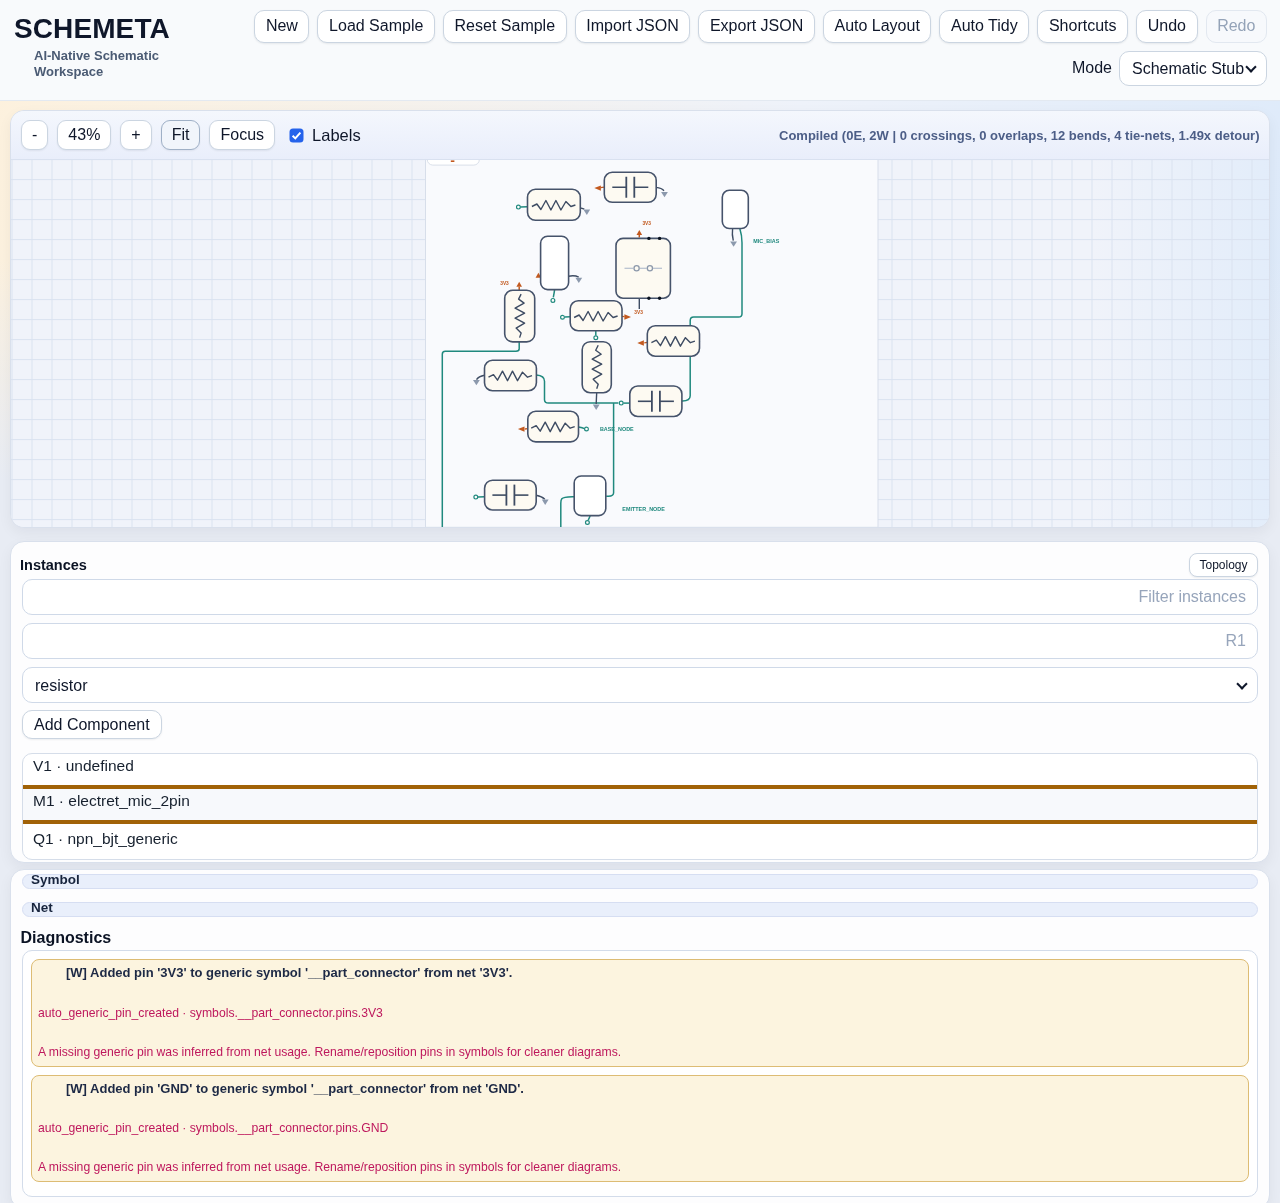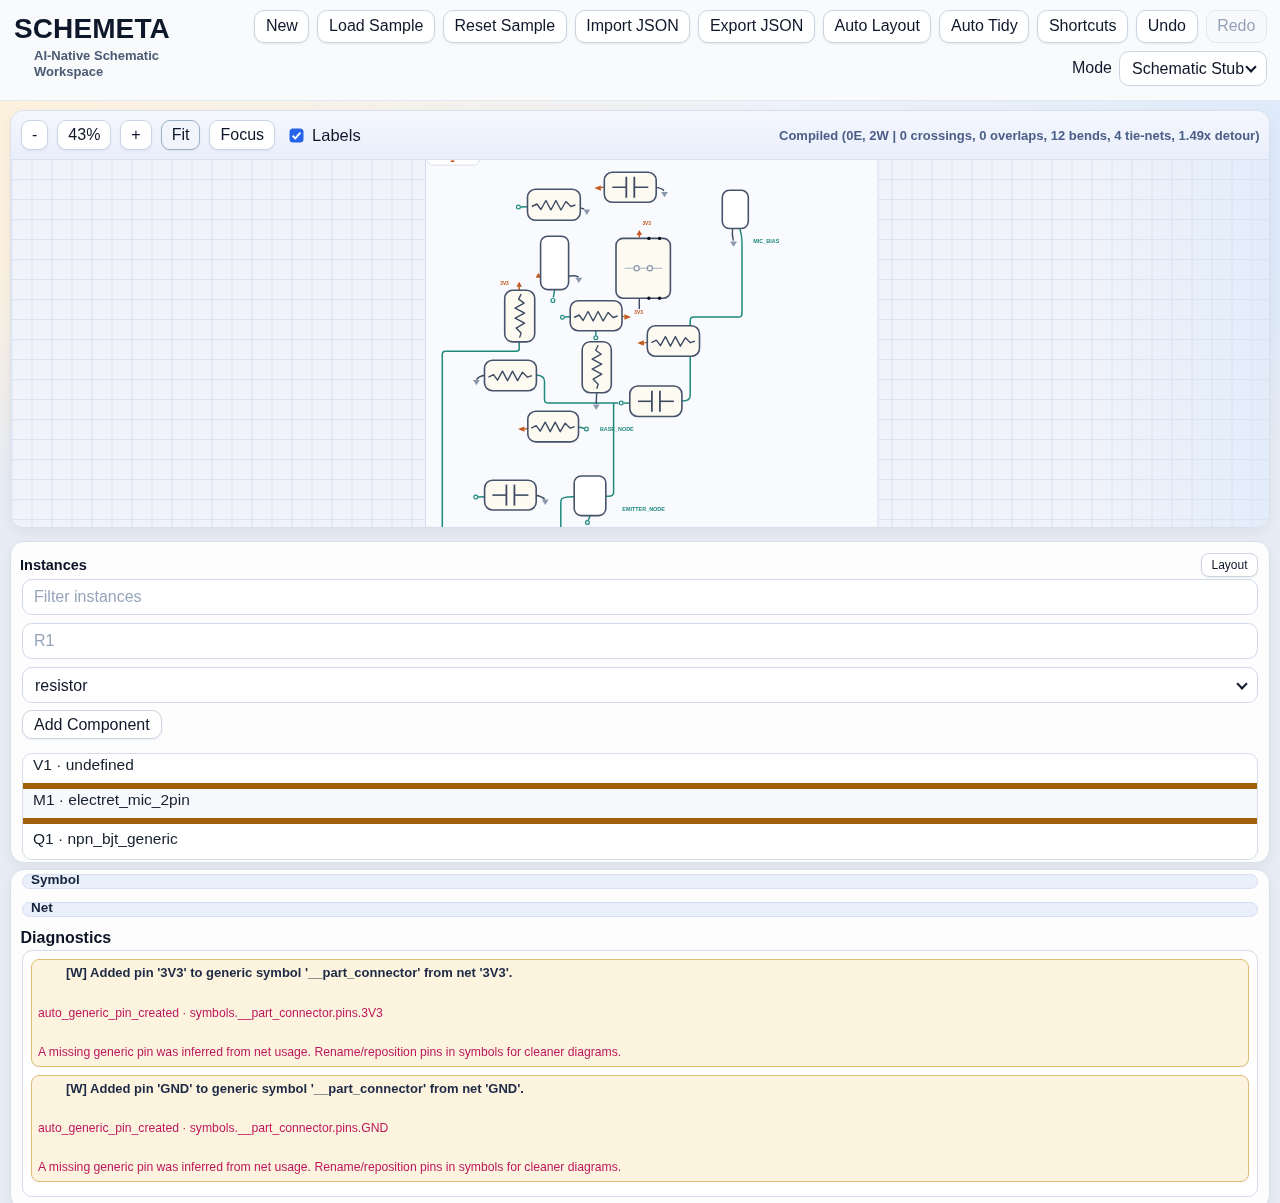--- a/index.html
+++ b/index.html
@@ -213,7 +213,7 @@
 
 <div class="panel ipanel">
   <div class="ph">Instances</div>
-  <button class="iso">Layout</button>
+  <button class="iso">Topology</button>
   <input class="inp f1" placeholder="Filter instances" style="">
   <input class="inp f2" placeholder="R1" style="">
   <span class="selbig"><select><option>resistor</option></select><span class="chev"></span></span>

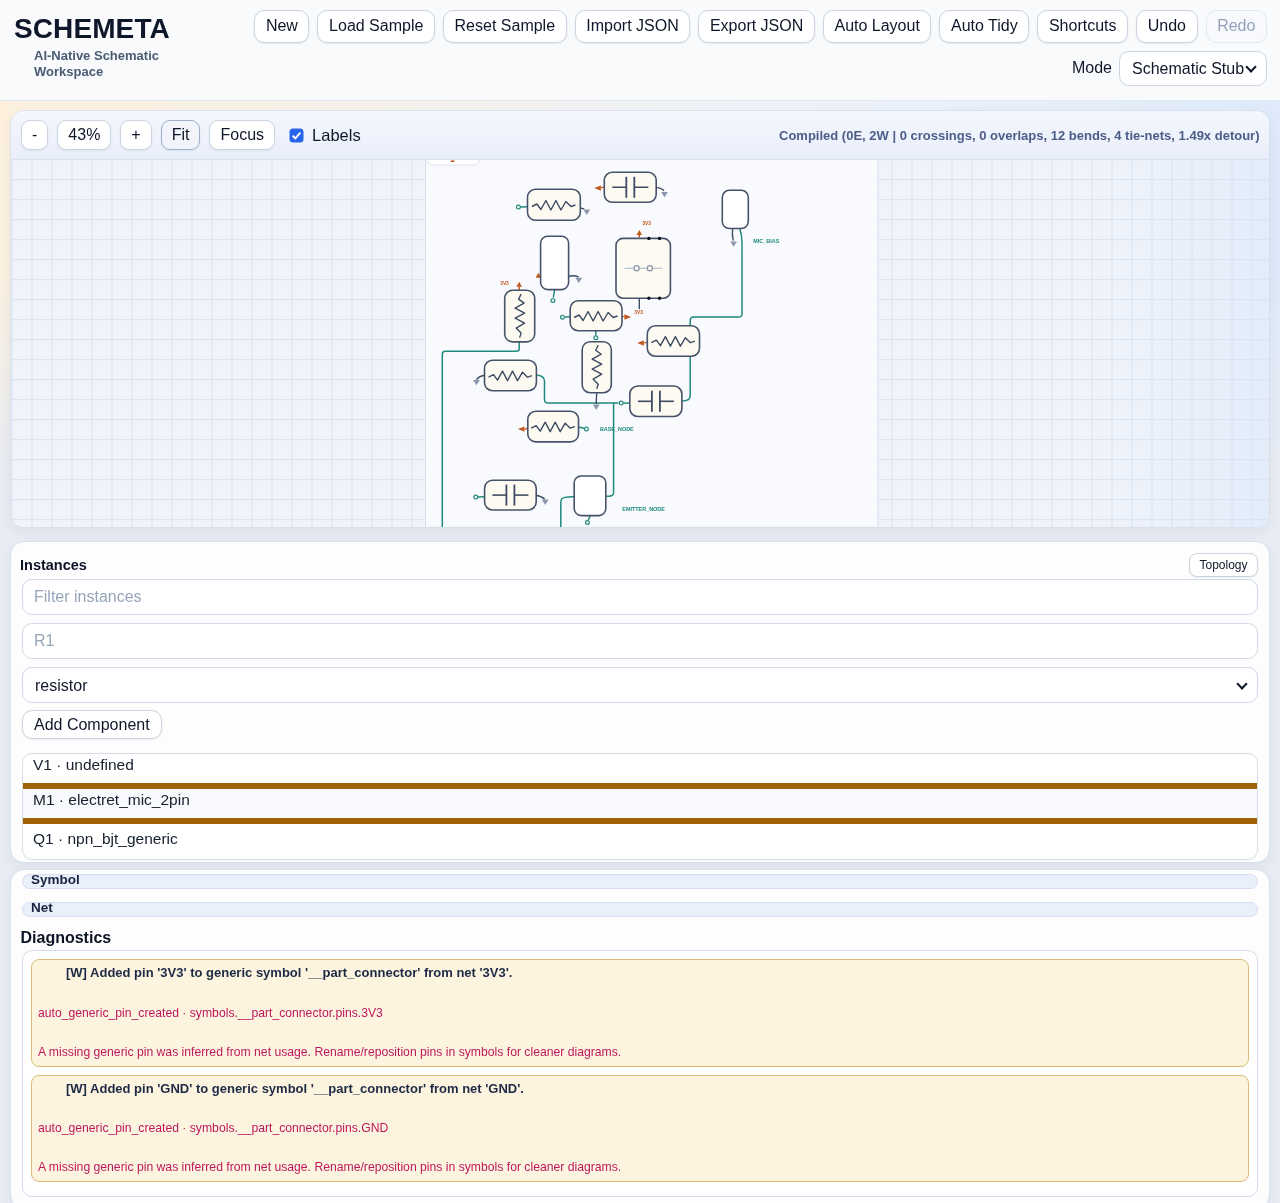--- a/index.html
+++ b/index.html
@@ -42,7 +42,7 @@
 .ipanel { top:541px; height:322px; }
 .ph { margin:15px 0 0 9px; font-size:14.5px; font-weight:bold; color:#0b1324; line-height:17px; }
 .iso { position:absolute; top:11px; right:11px; height:24px; padding:0 9px; font-size:12px; color:#0f172a; background:#fff; border:1px solid #cbd5e1; border-radius:8px; box-shadow:0 1px 2px rgba(15,23,42,.07); }
-.inp { display:block; width:1236px; height:36px; margin:0 0 0 11px; padding:0 11px; font-size:16px; color:#0f172a; background:#fff; border:1px solid #cfd9e8; border-radius:10px; }
+.inp { display:block; width:1236px; height:36px; margin:0 0 0 11px; padding:0 11px; font-size:16px; color:#0f172a; background:#fff; border:1px solid #cfd9e8; border-radius:10px;text-align:right; }
 .inp::placeholder { color:#97a5bb; opacity:1; }
 .f1 { margin-top:4.5px; }
 .f2 { margin-top:8.7px; }

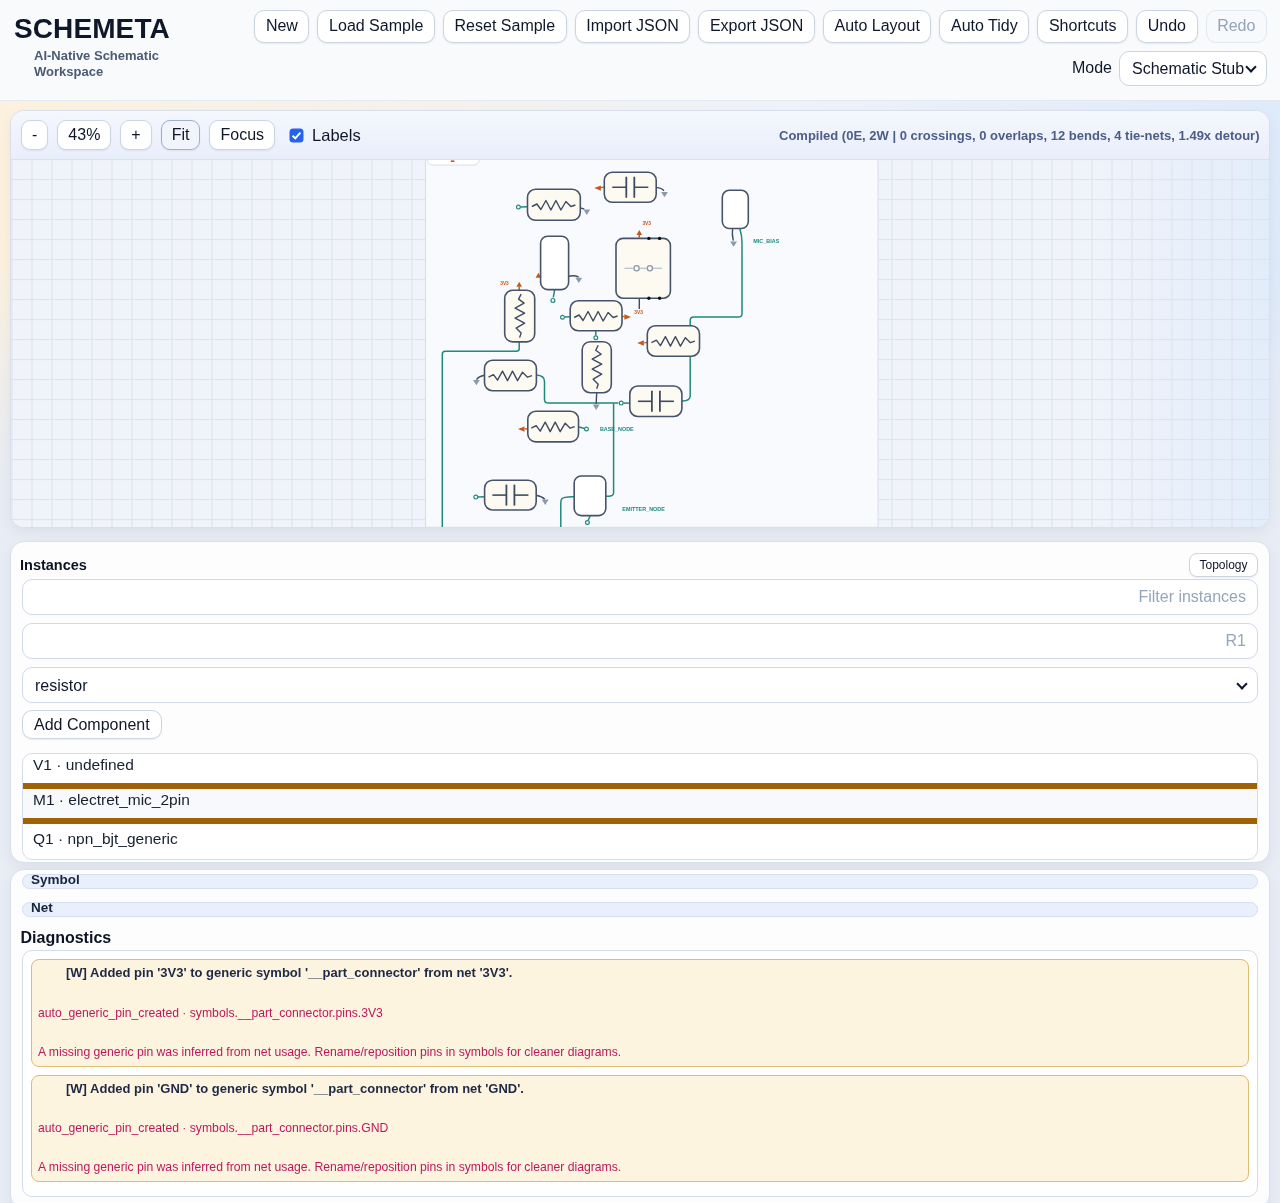--- a/index.html
+++ b/index.html
@@ -51,7 +51,7 @@
 .selbig .chev { top:13px; }
 .addc { display:inline-block; margin:6.8px 0 0 11px; height:29px; padding:0 11px; font-size:16px; color:#0f172a; background:#fff; border:1px solid #cbd5e1; border-radius:10px; box-shadow:0 1px 2px rgba(15,23,42,.07); }
 .ilist { width:1236px; margin:13.3px 0 0 11px; border:1px solid #d5dde9; border-radius:10px; background:#fff; overflow:hidden; }
-.irow { height:35.2px; display:flex; align-items:center; padding-left:10px; padding-bottom:6px; font-size:15.5px; color:#16202e; border-bottom:6px solid #a16207; }
+.irow { height:35.2px; display:flex; align-items:center; padding-left:10px; padding-bottom:6px; font-size:15.5px; color:#16202e; border-bottom:4px solid #a16207; }
 .irow:nth-child(2) { background:#f7f9fc; }
 .irow:last-child { border-bottom:none; }
 

